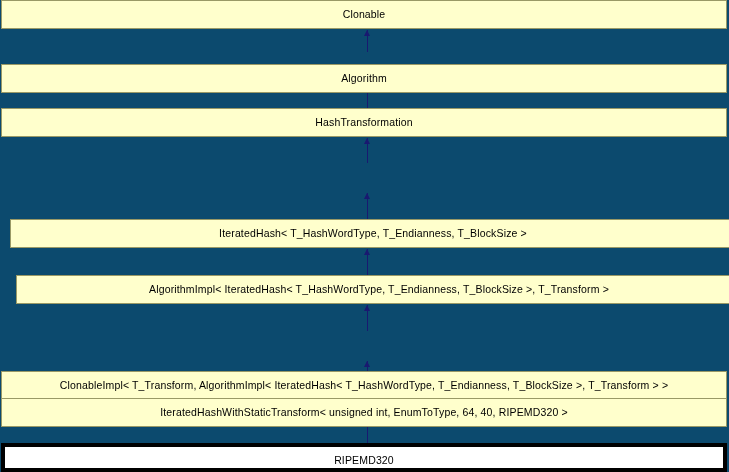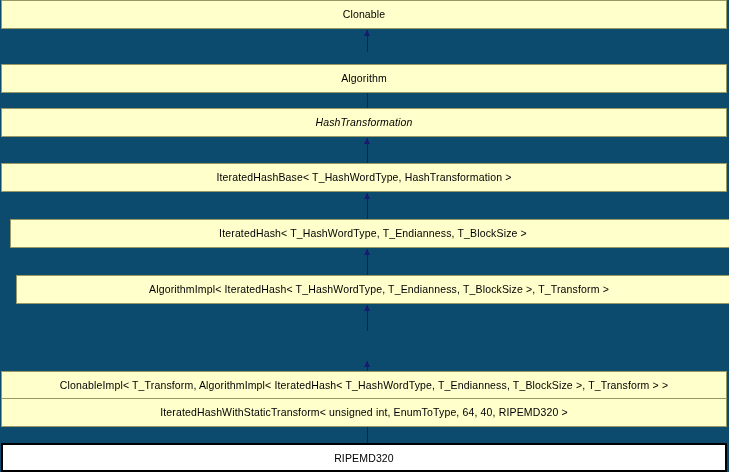--- a/index.html
+++ b/index.html
@@ -80,7 +80,7 @@
     <div class="node" style="left: 1px; top: 64px; width: 726px; height: 29px; background: rgb(255, 255, 204); border-color: rgb(153, 153, 102);">
       <span class="node-label">Algorithm</span>
     </div>
-    <div class="node" style="left: 1px; top: 108px; width: 726px; height: 29px; background: rgb(255, 255, 204); border-color: rgb(153, 153, 102); font-style: italic;">
+    <div class="node" style="left: 1px; top: 108px; width: 726px; height: 29px; background: rgb(255, 255, 204); border-color: rgb(153, 153, 102);">
       <span class="node-label">HashTransformation</span>
     </div>
     <div class="node" style="left: 1px; top: 163px; width: 726px; height: 29px; background: rgb(255, 255, 204); border-color: rgb(153, 153, 102);">

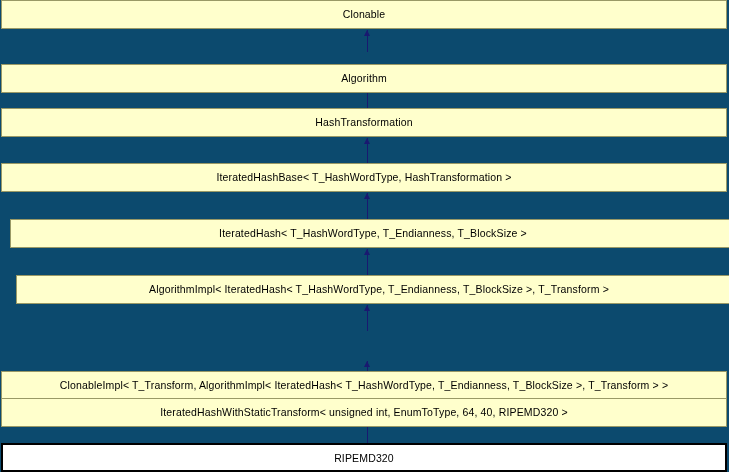--- a/index.html
+++ b/index.html
@@ -83,9 +83,6 @@
     <div class="node" style="left: 1px; top: 108px; width: 726px; height: 29px; background: rgb(255, 255, 204); border-color: rgb(153, 153, 102);">
       <span class="node-label">HashTransformation</span>
     </div>
-    <div class="node" style="left: 1px; top: 163px; width: 726px; height: 29px; background: rgb(255, 255, 204); border-color: rgb(153, 153, 102);">
-      <span class="node-label">IteratedHashBase&lt; T_HashWordType, HashTransformation &gt;</span>
-    </div>
     <div class="node" style="left: 10px; top: 219px; width: 726px; height: 29px; background: rgb(255, 255, 204); border-color: rgb(153, 153, 102);">
       <span class="node-label">IteratedHash&lt; T_HashWordType, T_Endianness, T_BlockSize &gt;</span>
     </div>

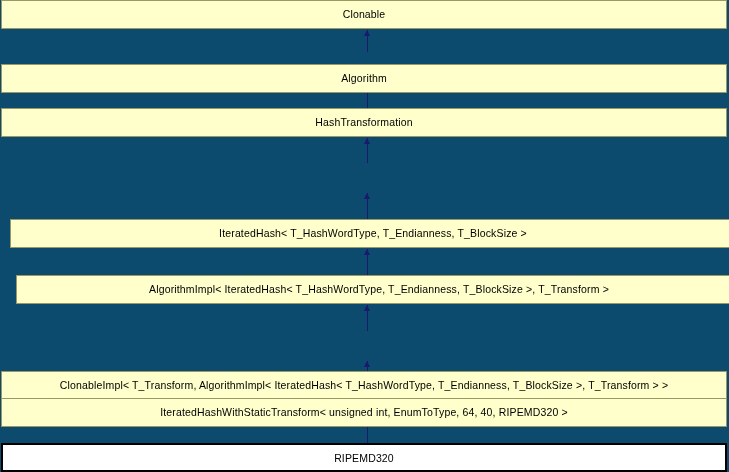--- a/index.html
+++ b/index.html
@@ -34,7 +34,7 @@
   }
   .node.current {
     background: #ffffff;
-    border: 2px solid #a21caf;
+    border: 4px solid #a21caf;
   }
   .node-label {
     display: block;

